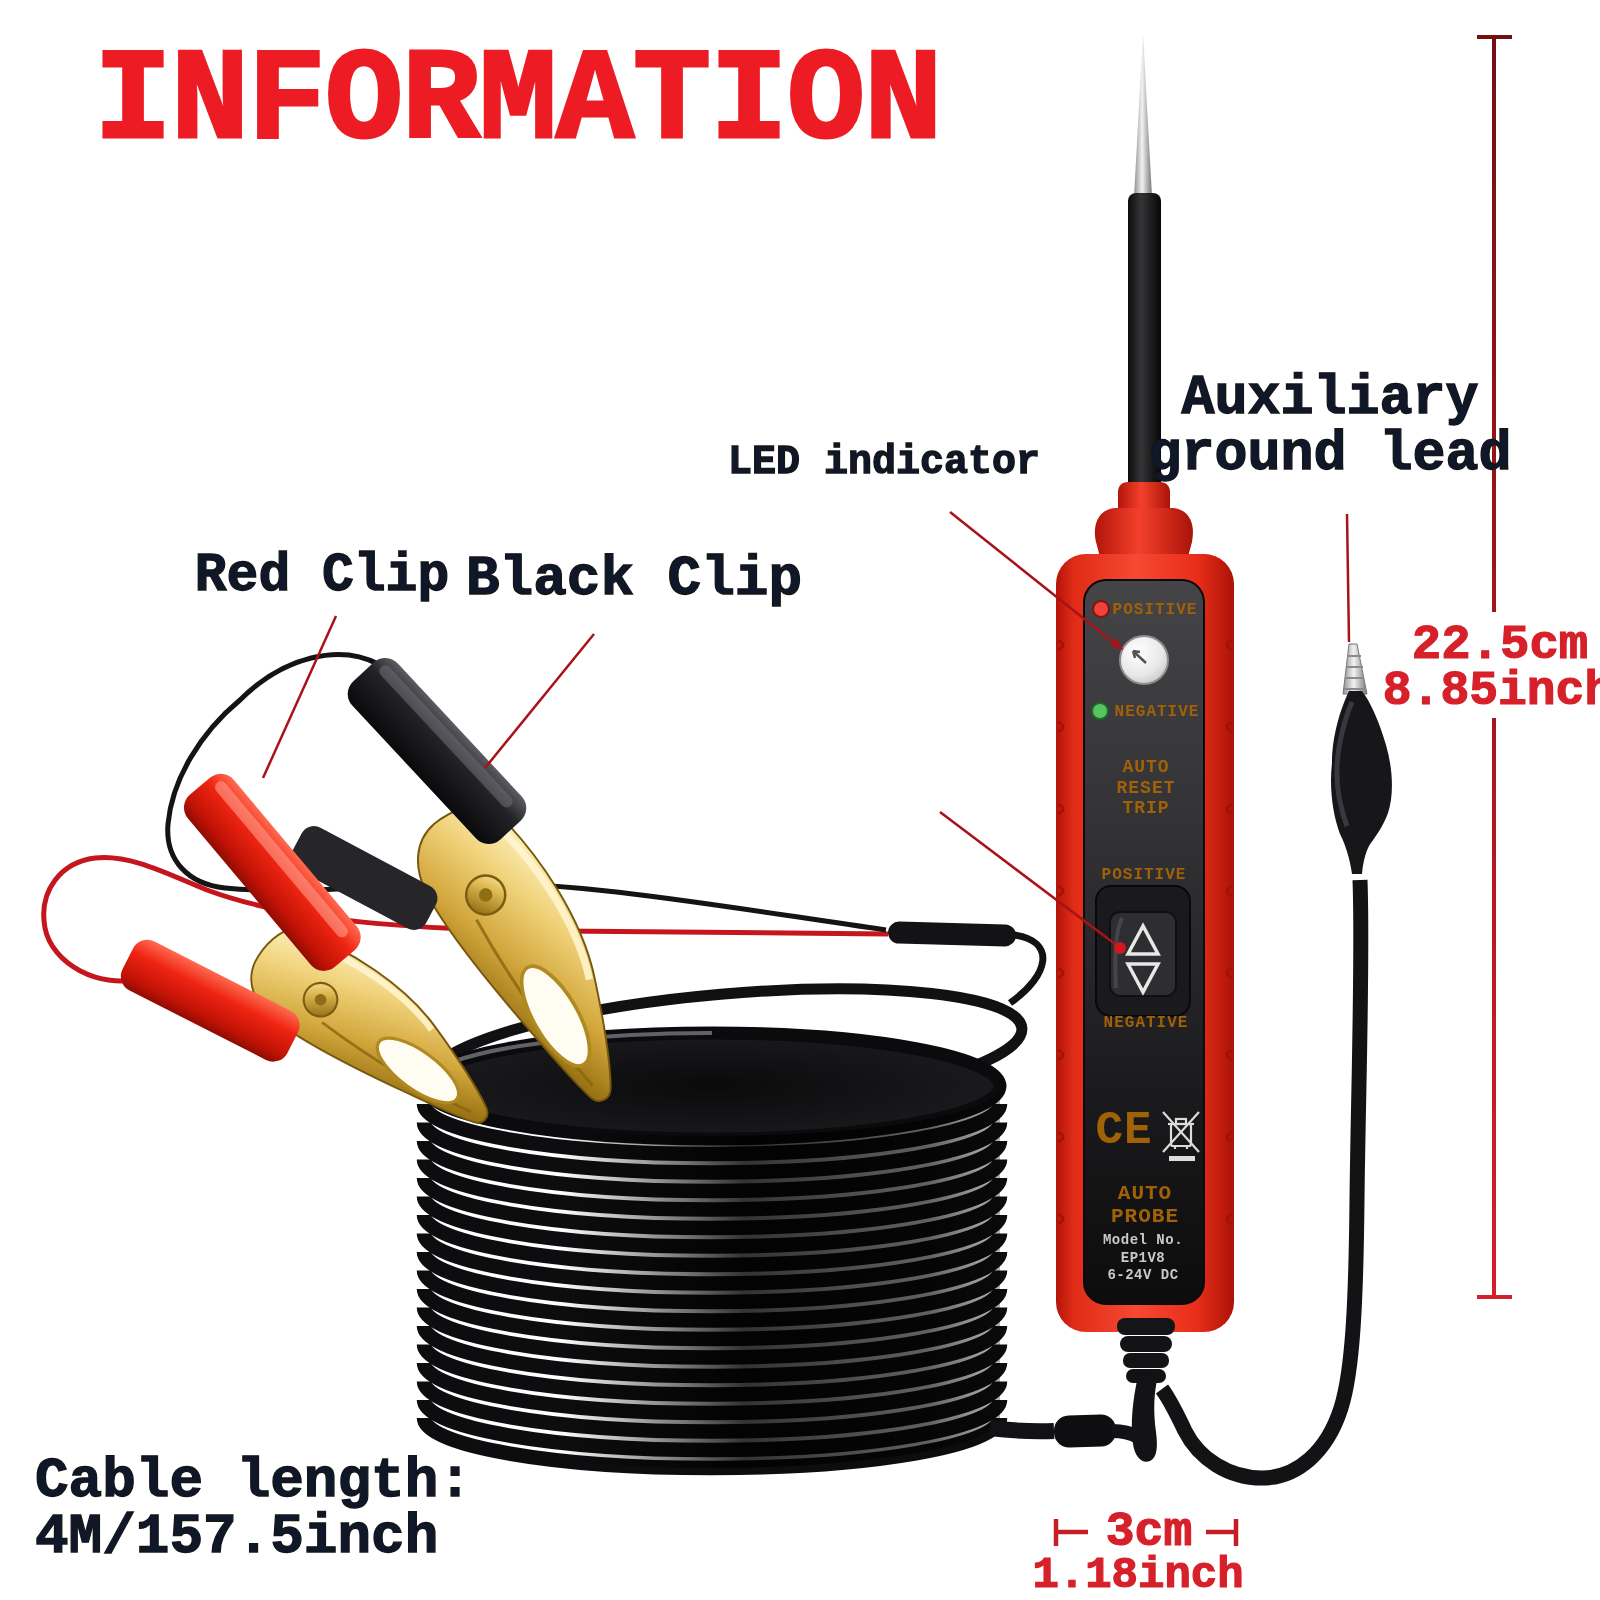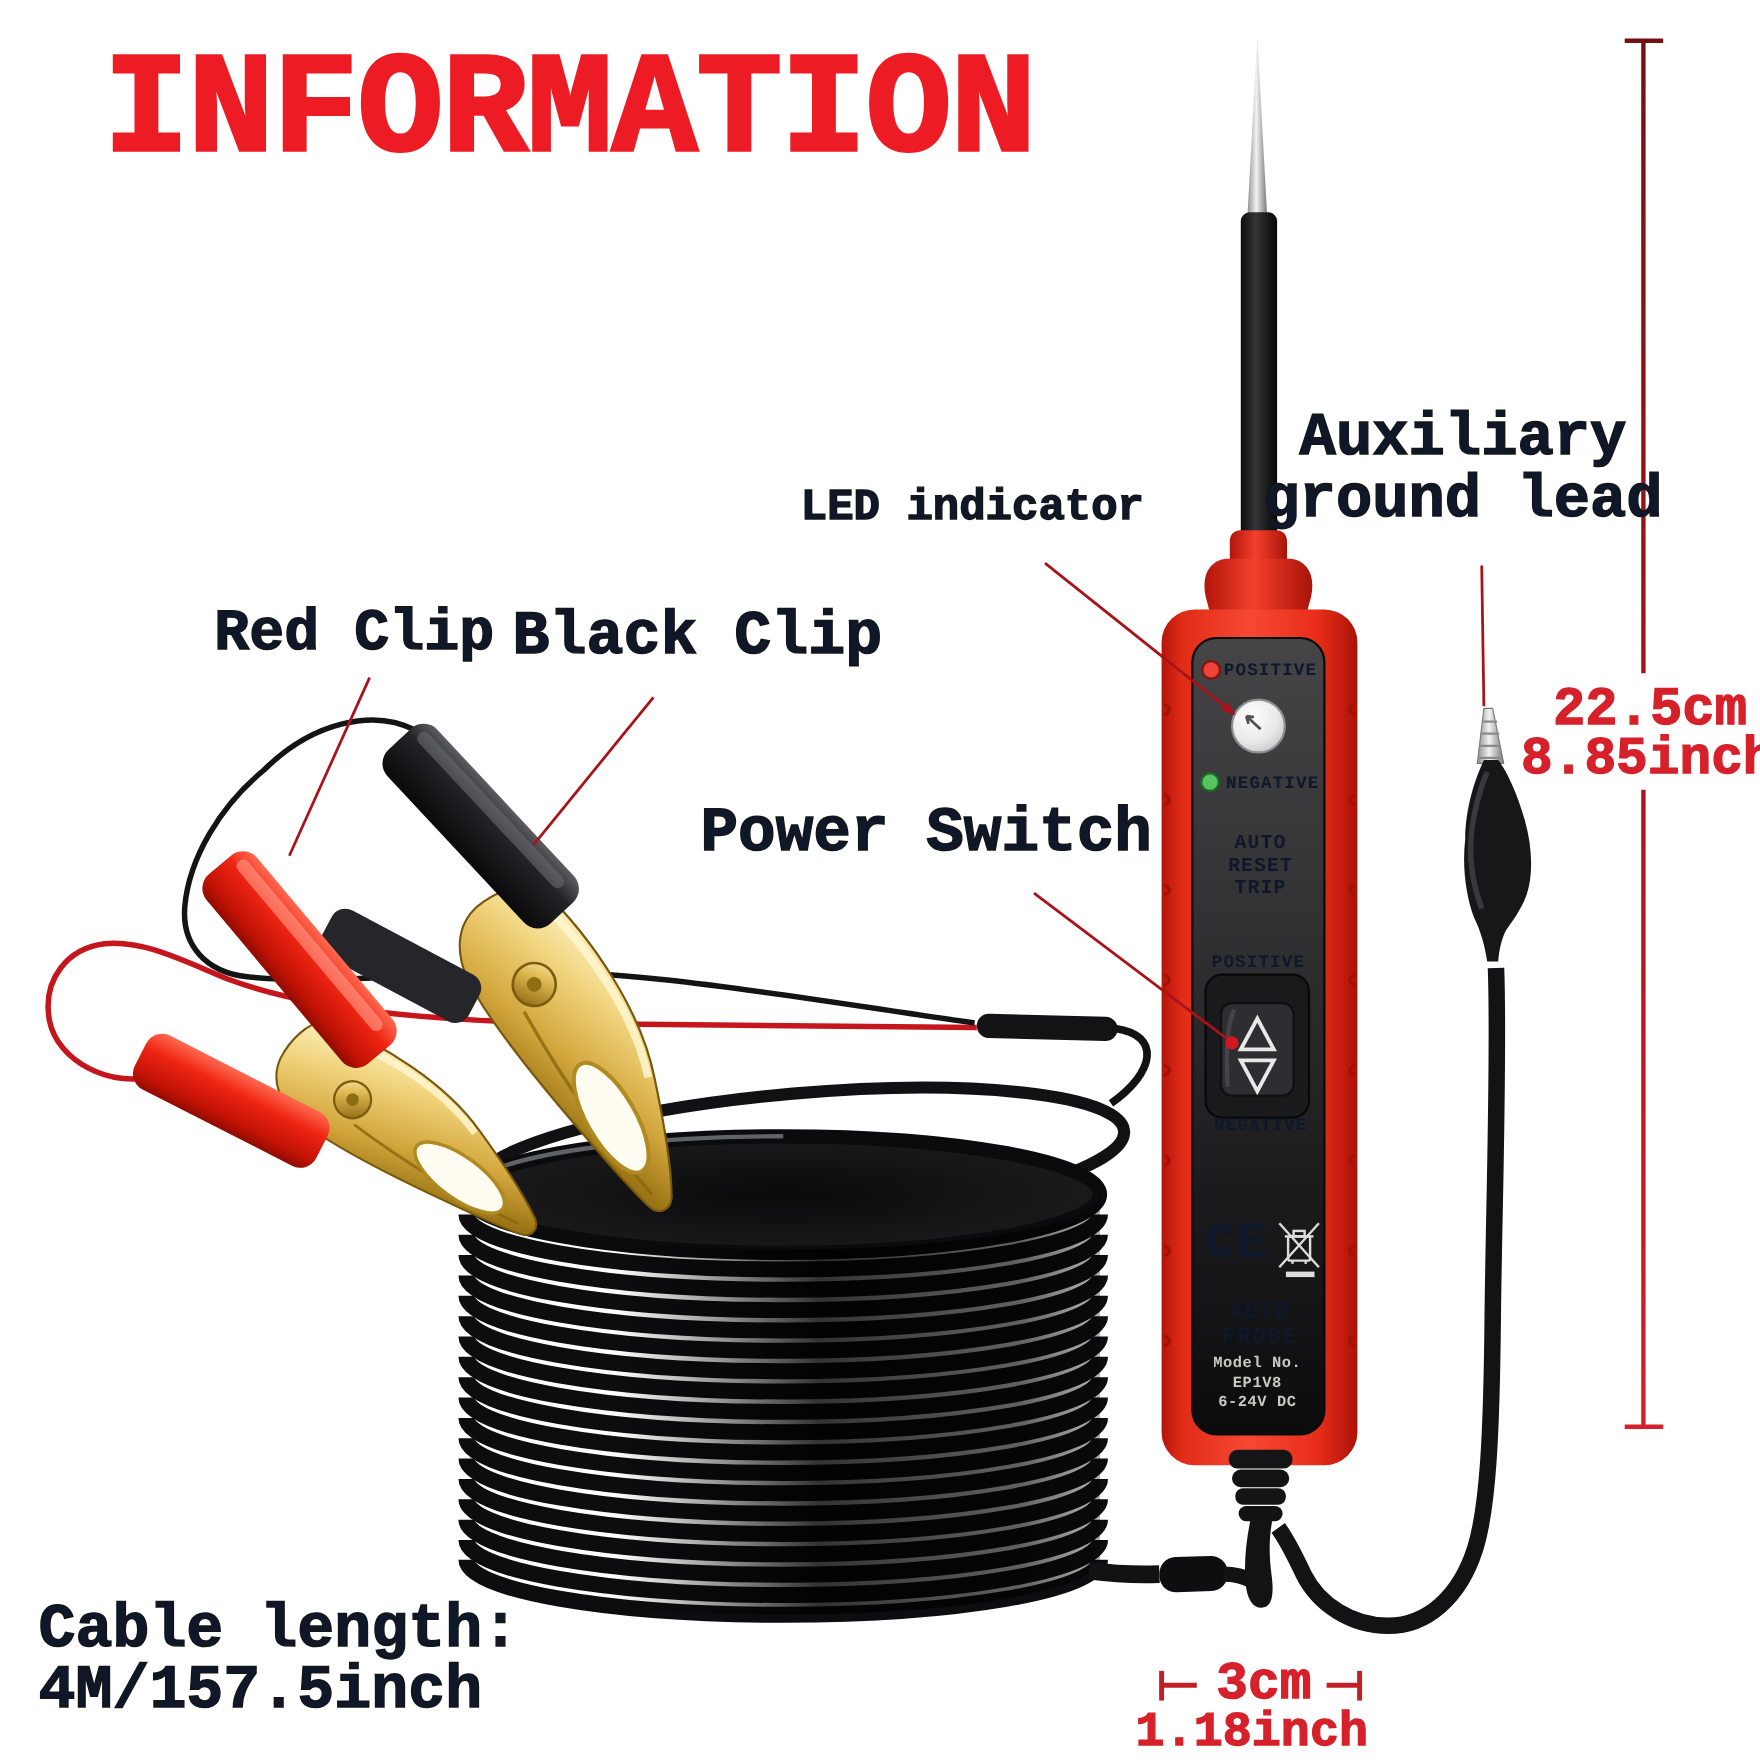--- a/index.html
+++ b/index.html
@@ -11,7 +11,7 @@
   .lbl{font-weight:bold;color:#0f172a;-webkit-text-stroke:1.3px #151515;}
   .ctr{transform:translateX(-50%);text-align:center;}
   .dimred{font-weight:bold;color:#d6202a;-webkit-text-stroke:1.2px #d6202a;}
-  .devtxt{position:absolute;font-weight:bold;color:#0f172a;text-align:center;
+  .devtxt{position:absolute;font-weight:bold;color:#a16207;text-align:center;
           transform:translateX(-50%);line-height:1;letter-spacing:1px;white-space:nowrap;}
 </style>
 </head>

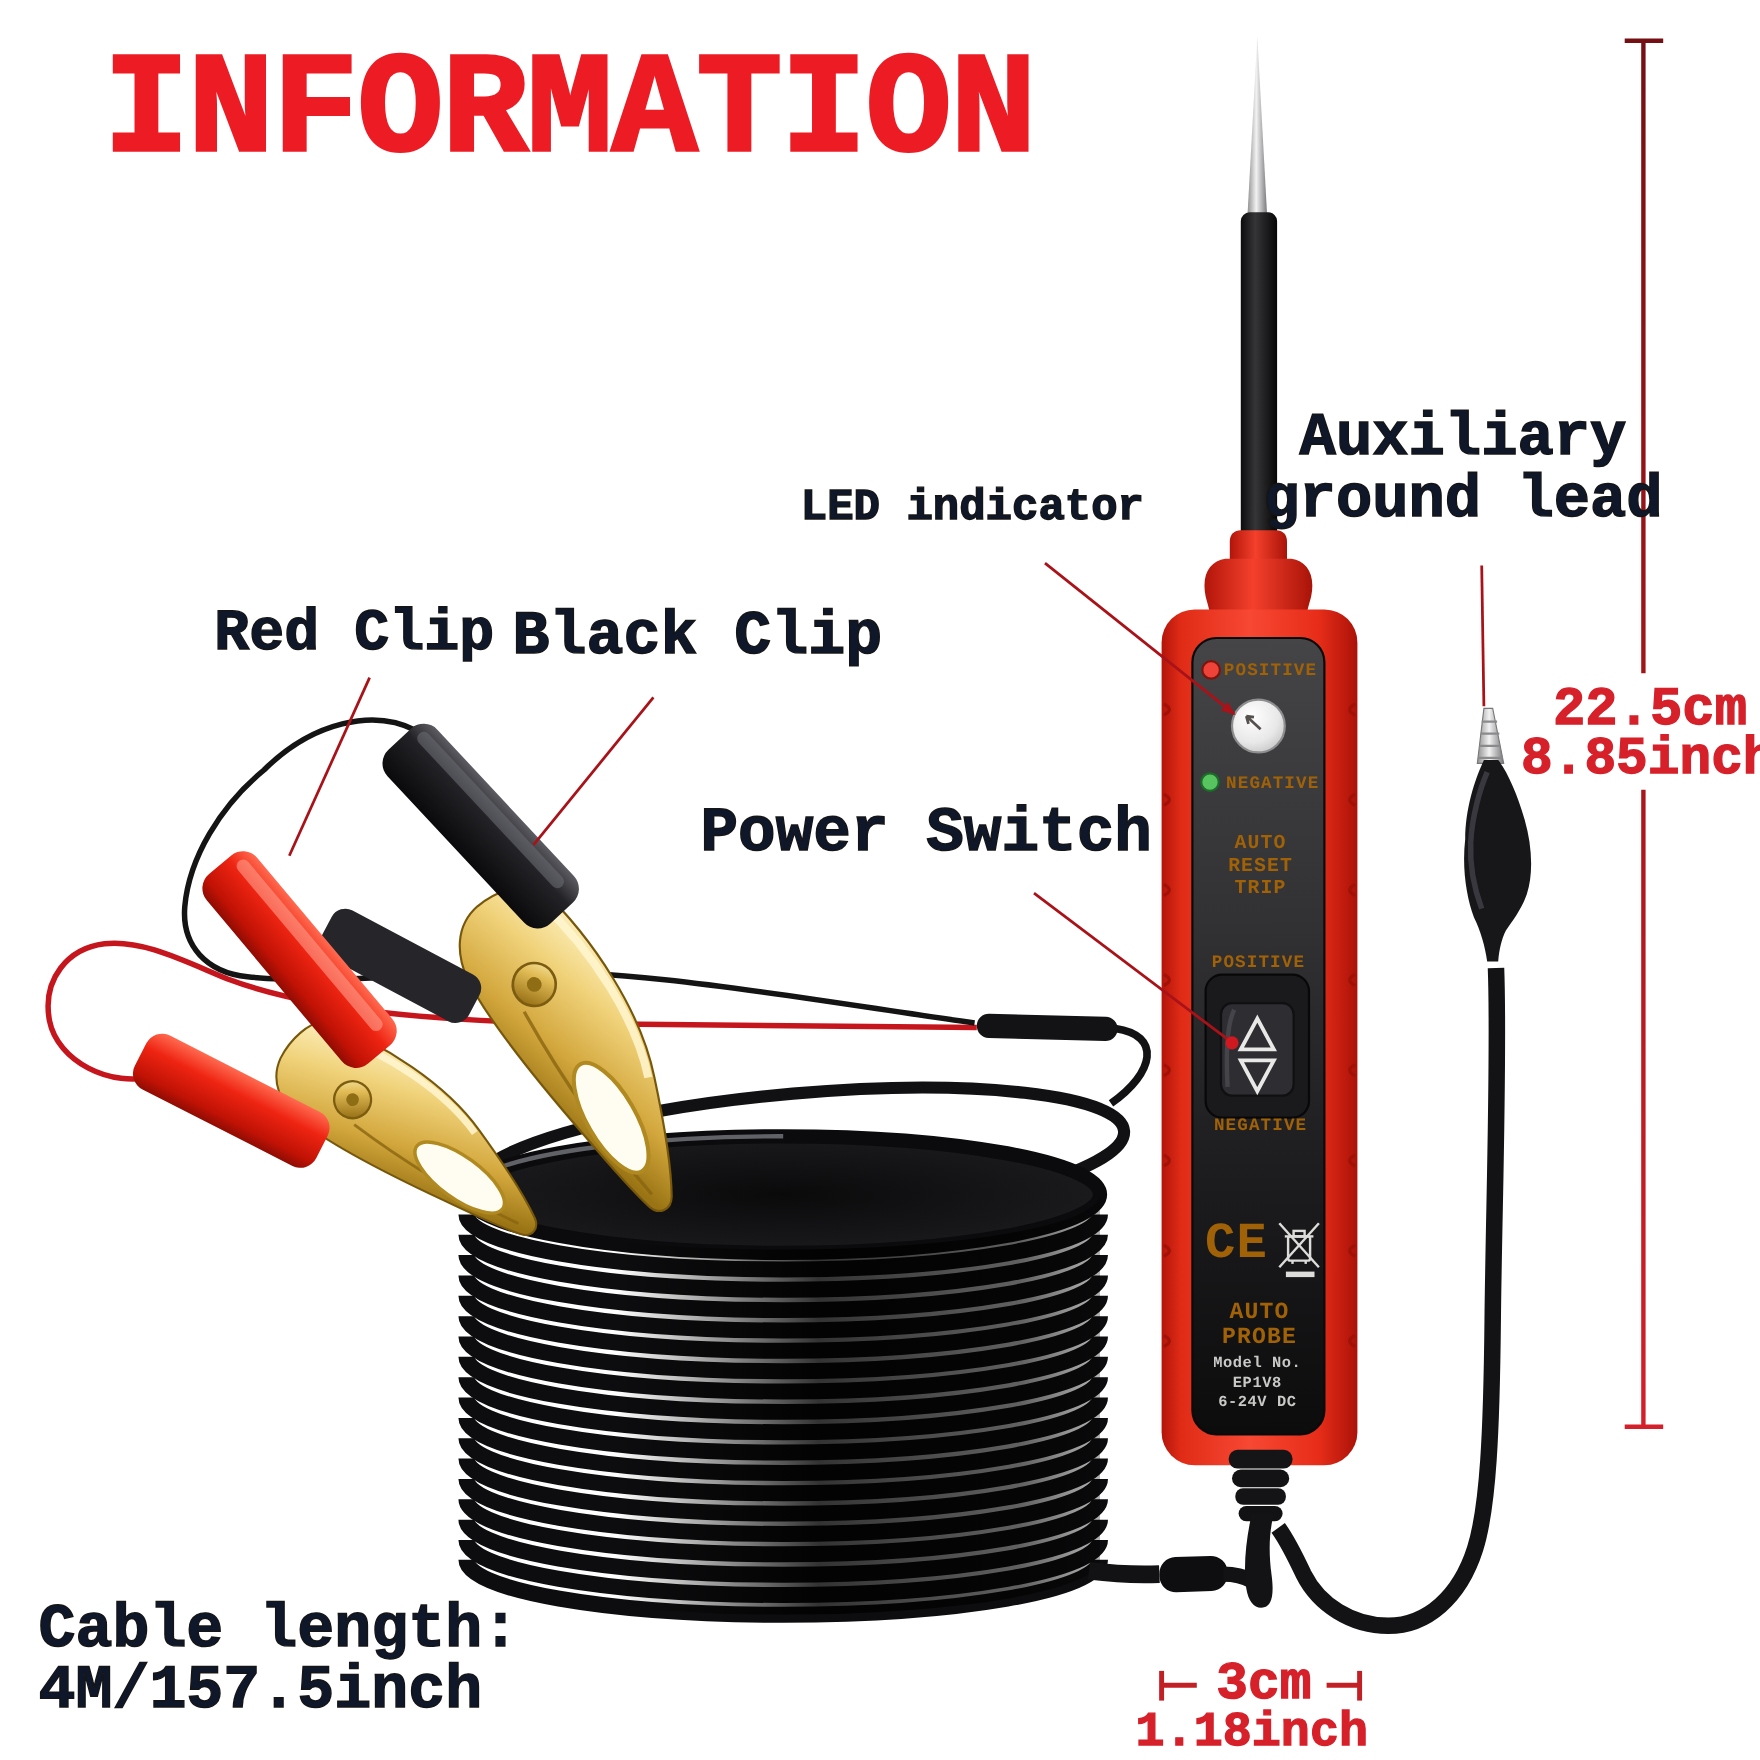--- a/index.html
+++ b/index.html
@@ -246,7 +246,6 @@
 </div>
 <div class="txt lbl ctr" style="left:322px;top:550px;font-size:53px;">Red Clip</div>
 <div class="txt lbl ctr" style="left:634px;top:551px;font-size:56px;">Black Clip</div>
-<div class="txt lbl ctr" style="left:842px;top:731px;font-size:57px;">Power Switch</div>
 <div class="txt lbl" style="left:35px;top:1453px;font-size:56px;line-height:1.0;">
   <div>Cable length:</div>
   <div>4M/157.5inch</div>

